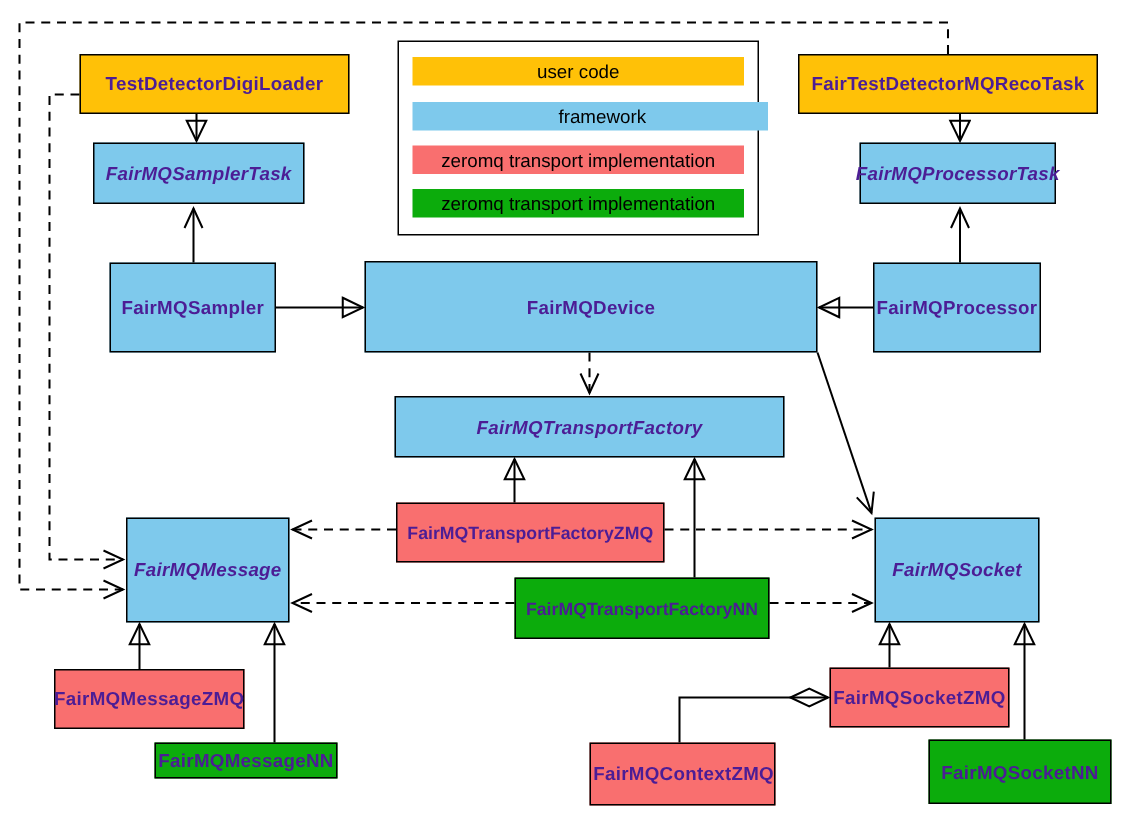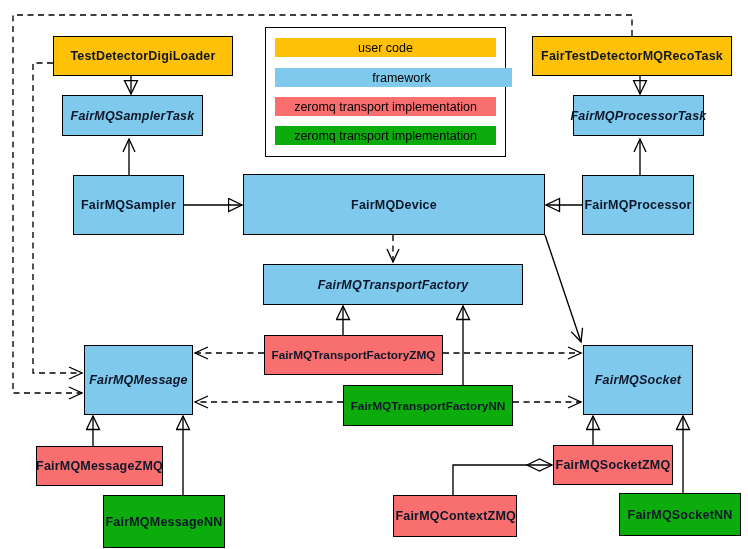--- a/index.html
+++ b/index.html
@@ -10,7 +10,7 @@
   .node {
     position:absolute; box-sizing:border-box; border:1.3px solid #000;
     display:flex; align-items:center; justify-content:center;
-    font-weight:bold; font-size:12.5px; color:#0f172a; letter-spacing:0.2px;
+    font-weight:bold; font-size:12.5px; color:#4c1d95; letter-spacing:0.2px;
     white-space:nowrap; z-index:2;
   }
   .node.abstract { font-style:italic; }

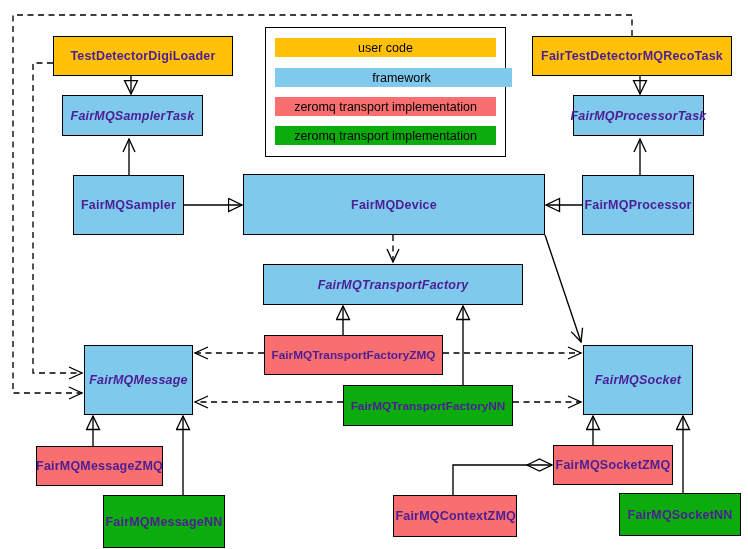--- a/index.html
+++ b/index.html
@@ -140,7 +140,7 @@
     <span>FairMQMessageZMQ</span>
   </div>
 
-  <div class="node" style="left: 103px; top: 495px; width: 122px; height: 53px; background-color: rgb(12, 172, 12);">
+  <div class="node" style="left: 103px; top: 495px; width: 122px; height: 24px; background-color: rgb(12, 172, 12);">
     <span>FairMQMessageNN</span>
   </div>
 

